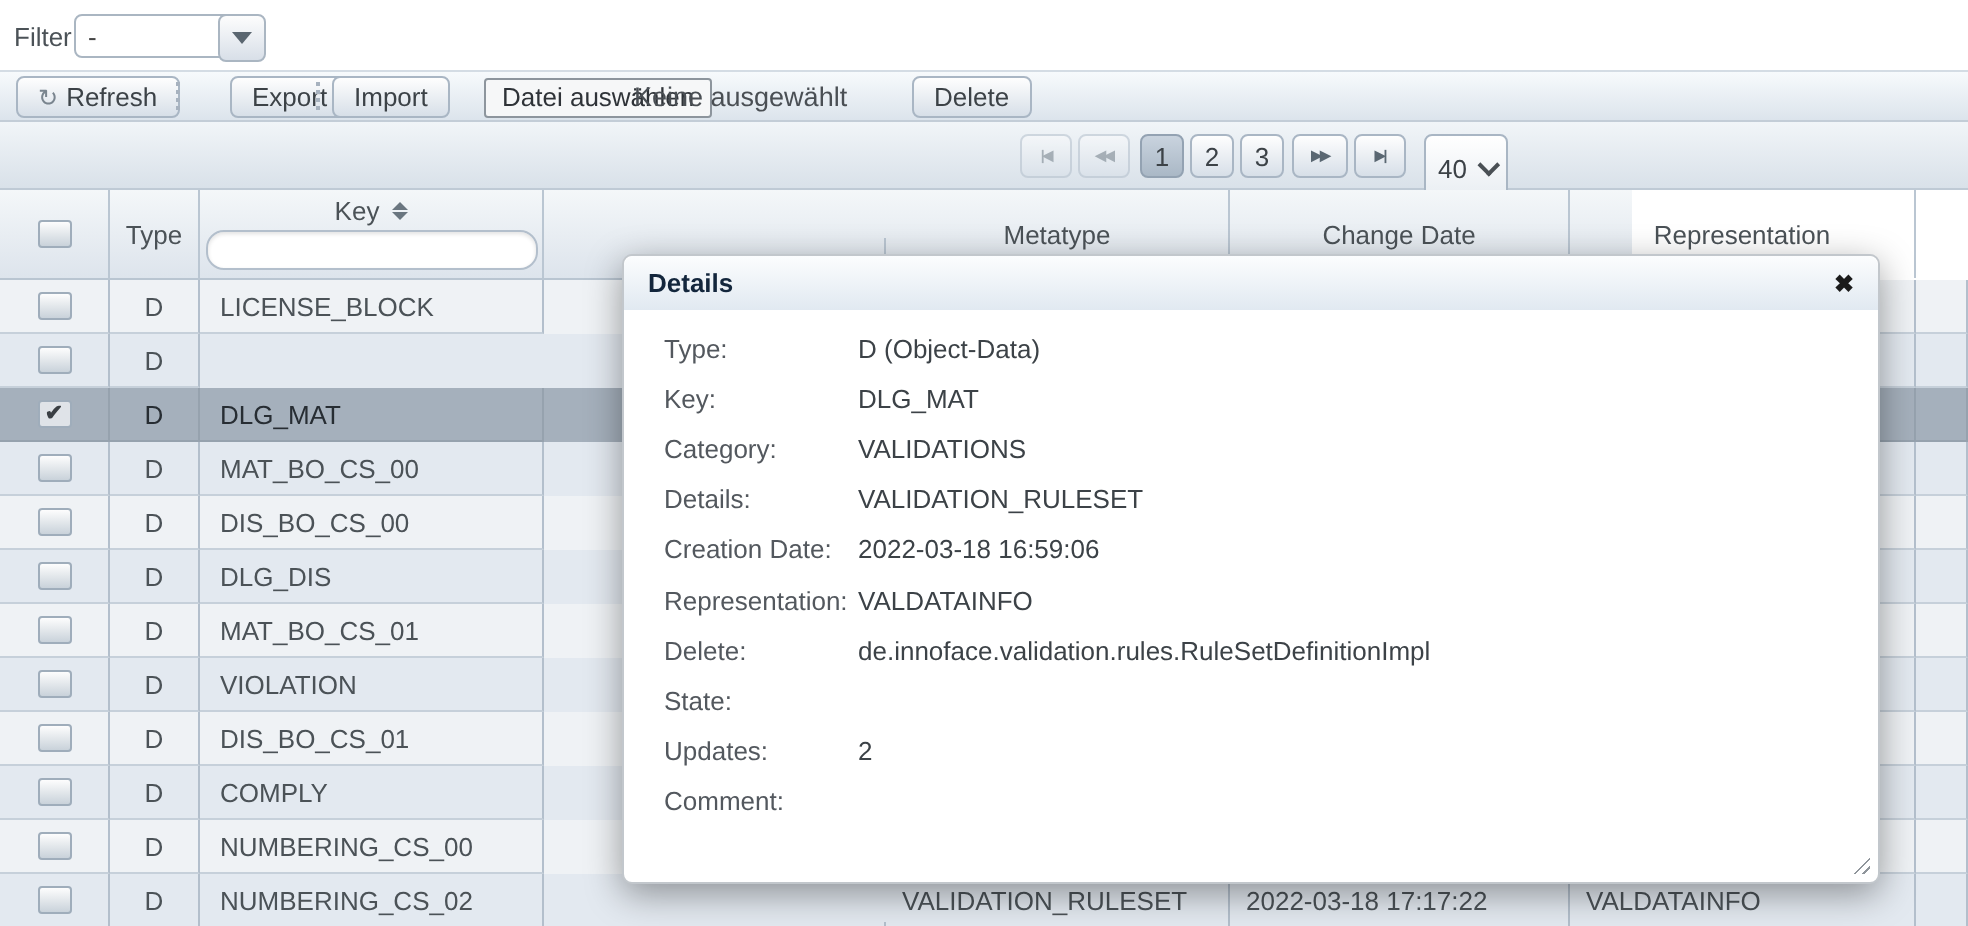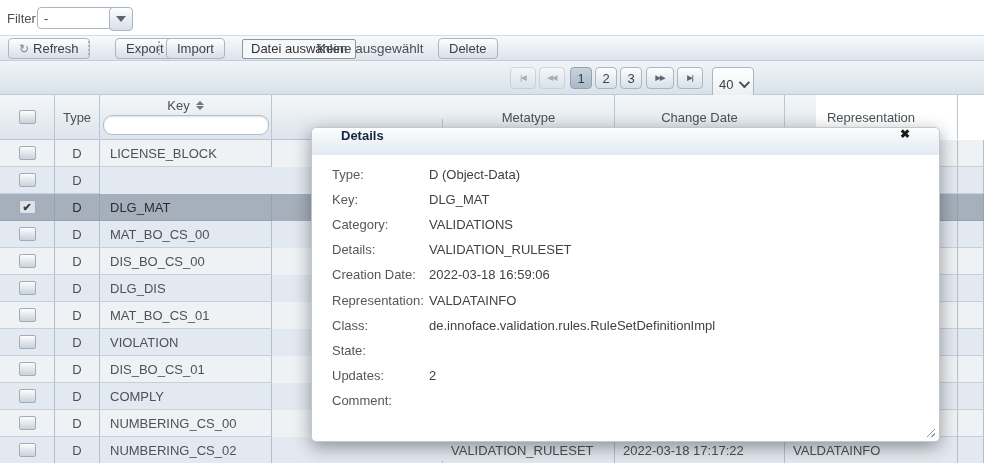--- a/index.html
+++ b/index.html
@@ -152,7 +152,7 @@
   <div class="btn" style="left:166px;"><span>Import</span></div>
   <div class="file-btn" style="left:214px;margin-left:28px;">Datei auswählen</div>
   <div class="file-status" style="left:317px;">Keine ausgewählt</div>
-  <div class="btn" style="left:438px;"><span>Delete</span></div>
+  <div class="btn" style="left:456px;"><span>Delete</span></div>
 </div>
 
 <div class="pager-band">

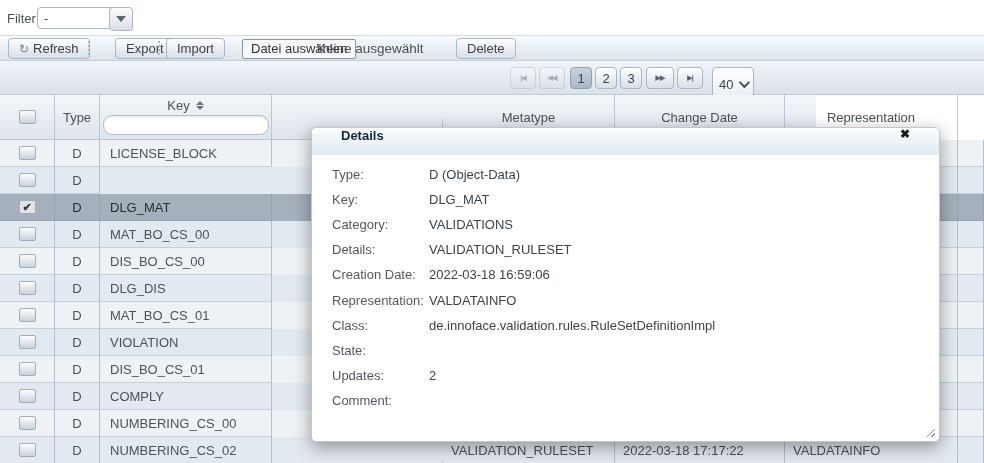--- a/index.html
+++ b/index.html
@@ -119,7 +119,7 @@
   .m-head{
     height:27px;border-radius:5px 5px 0 0;
     background:linear-gradient(#fcfdfe,#e1e9f1);
-    display:flex;justify-content:space-between;padding:0 29px;
+    display:flex;align-items:center;justify-content:space-between;padding:0 12px;
   }
   .m-title{font-weight:bold;color:#13263c;font-size:13px;}
   .m-close{font-size:12px;font-weight:bold;color:#1b1b1b;cursor:pointer;line-height:1;}

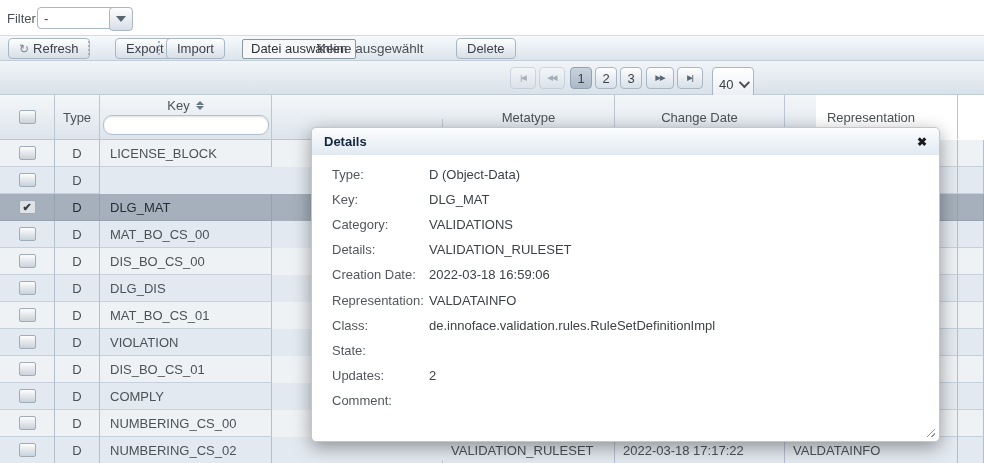--- a/index.html
+++ b/index.html
@@ -378,7 +378,7 @@
         <span class="m-value">VALDATAINFO</span>
       </div>
       <div class="m-row">
-        <span class="m-label">Class:</span>
+        <span class="m-label">Delete:</span>
         <span class="m-value">de.innoface.validation.rules.RuleSetDefinitionImpl</span>
       </div>
       <div class="m-row">

